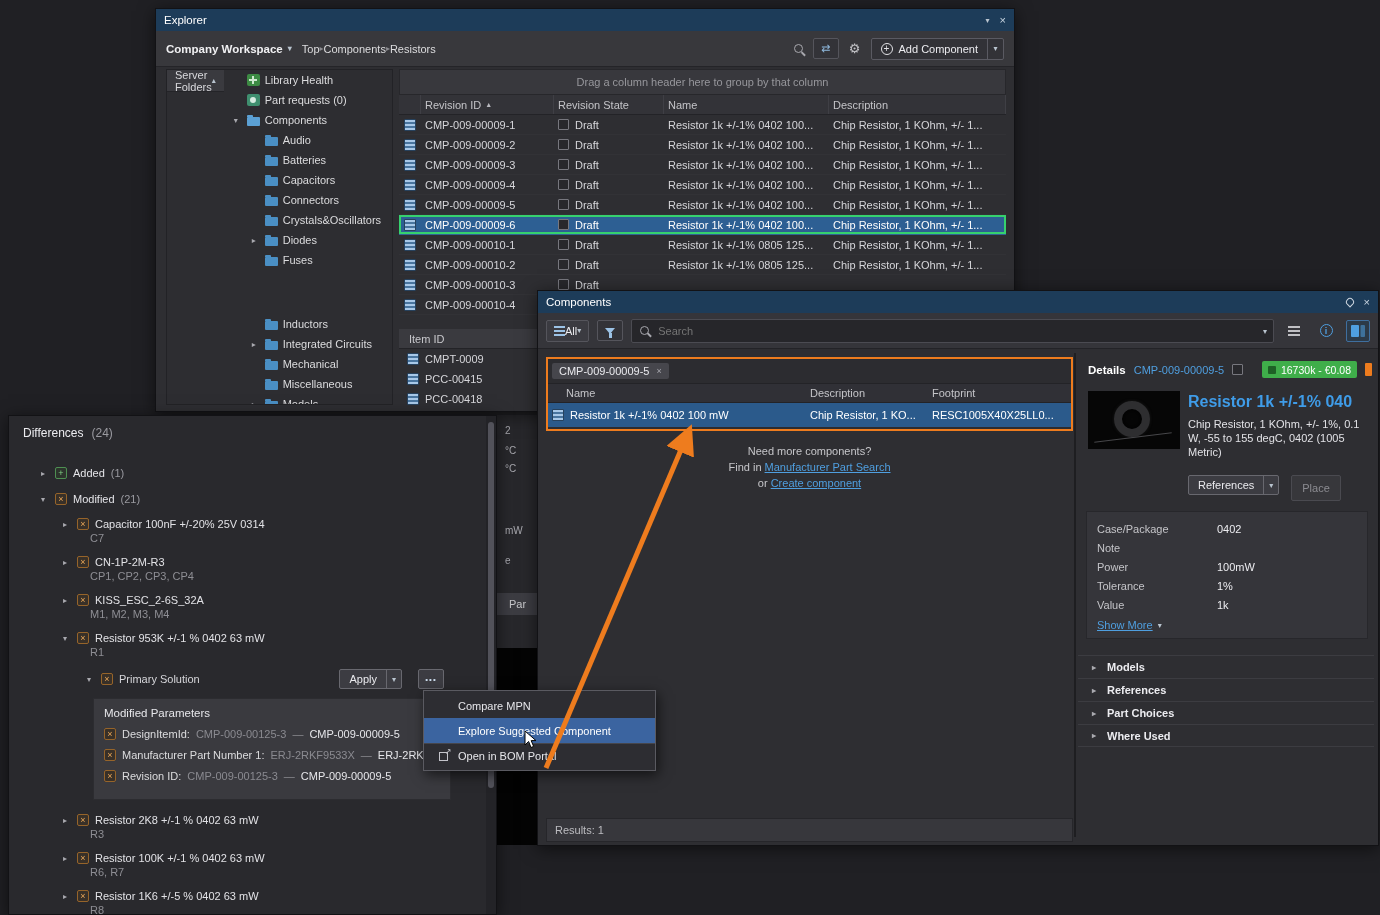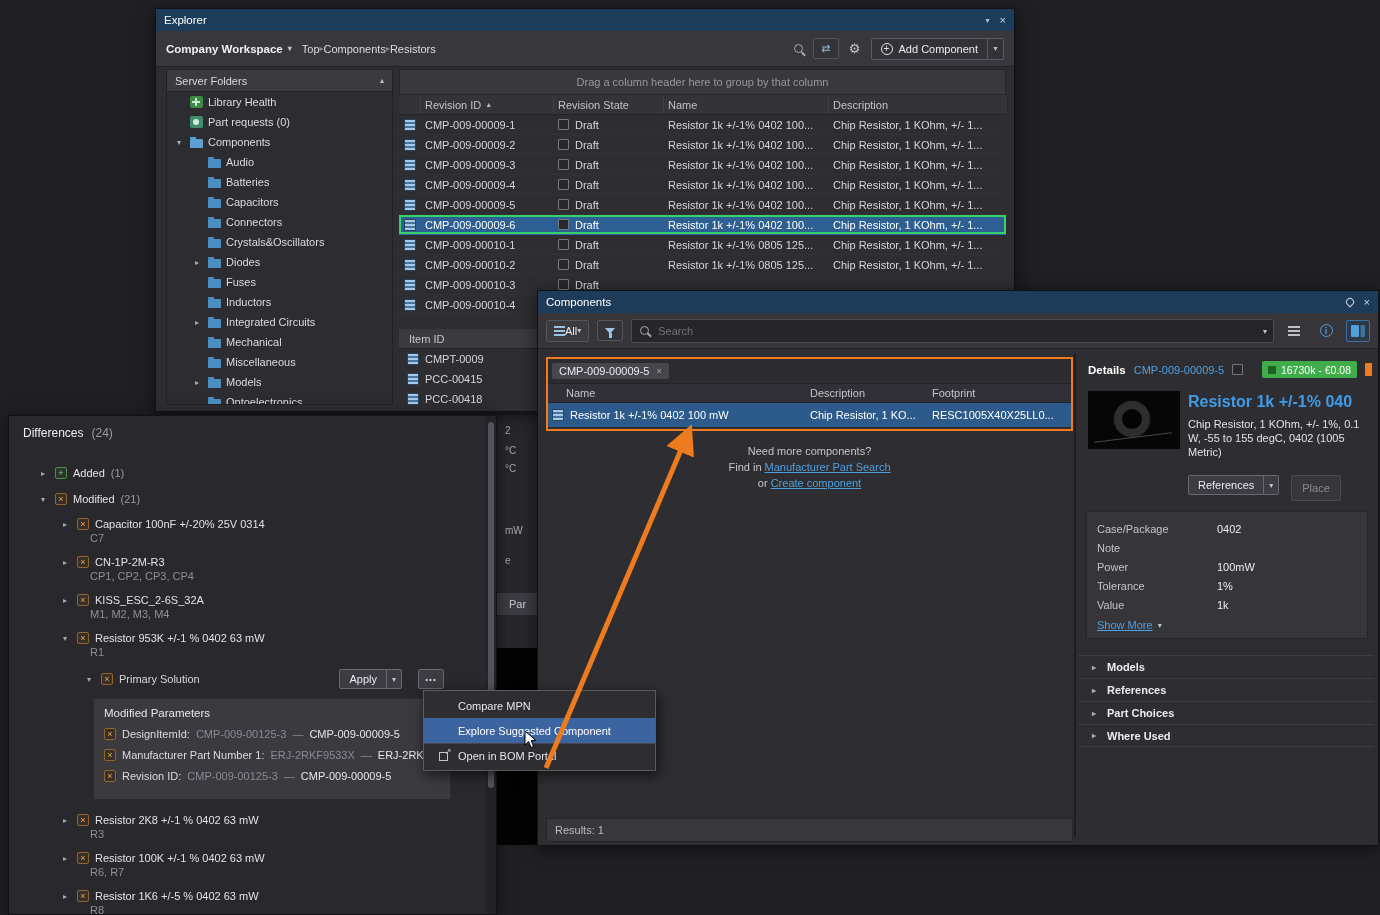--- a/index.html
+++ b/index.html
@@ -32,7 +32,7 @@
 .icon-addcircle::after{content:'+';position:absolute;left:0;top:-1px;width:10px;text-align:center;font-size:10px;line-height:12px;color:#e2e2e6}
 .icon-magnifier{width:9px;height:9px;border:1.5px solid #a8a8ae;border-radius:50%;position:relative;display:inline-block}
 .icon-magnifier::after{content:'';position:absolute;width:5px;height:1.5px;background:#a8a8ae;right:-4px;bottom:-2px;transform:rotate(45deg)}
-#sidebar{position:absolute;left:10px;top:60px;width:227px;bottom:6px;background:#2d2d31;border:1px solid #222226;display:flex;flex-direction:column;overflow:hidden}
+#sidebar{position:absolute;left:10px;top:60px;width:227px;bottom:6px;background:#2d2d31;border:1px solid #222226;display:flex;flex-direction:row;overflow:hidden}
 .side-header{height:22px;background:#3a3a3f;display:flex;align-items:center;padding:0 8px;color:#d8d8dc;border-bottom:1px solid #242428;flex:0 0 22px}
 .tree-row{height:20px;display:flex;align-items:center;gap:5px;color:#dcdcde;white-space:nowrap;cursor:pointer}
 .ticon{position:relative;display:inline-block;flex:0 0 13px}

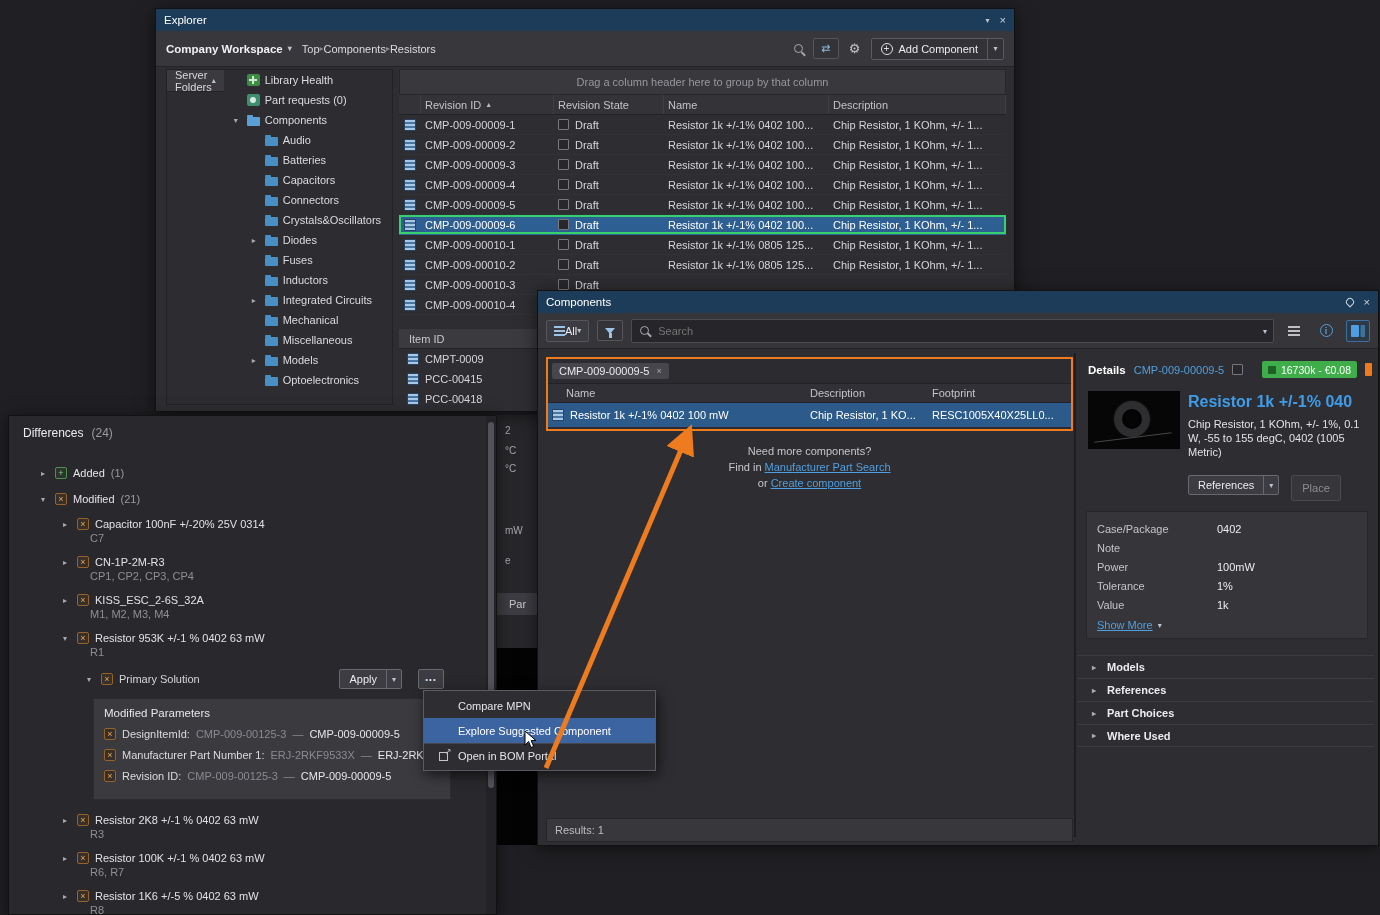--- a/index.html
+++ b/index.html
@@ -254,7 +254,7 @@
             <span class="ticon folder"></span>
             <span class="tlabel">Fuses</span>
           </div>
-          <div class="tree-row" style="padding-left: 24px;">
+          <div class="tree-row" style="padding-left: 24px; margin-top: 44px;">
             <span class="expander"></span>
             <span class="ticon folder"></span>
             <span class="tlabel">Inductors</span>

